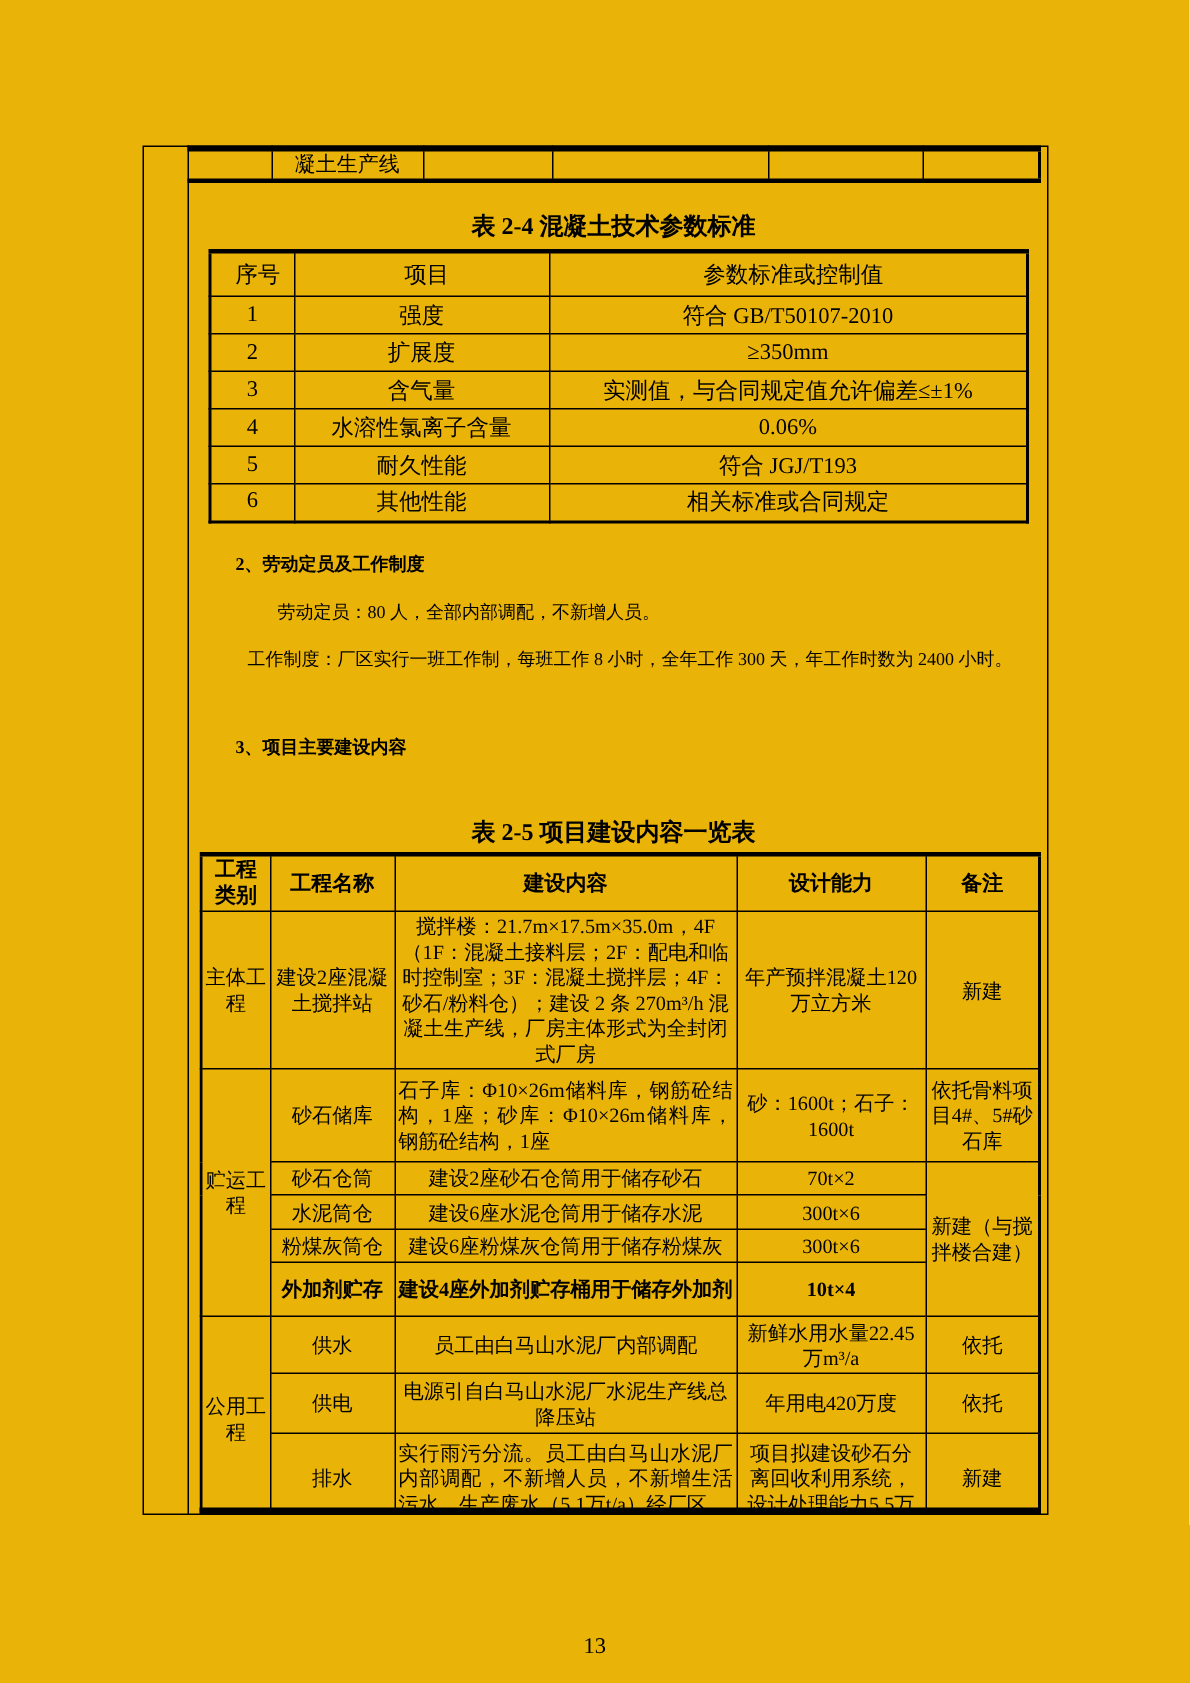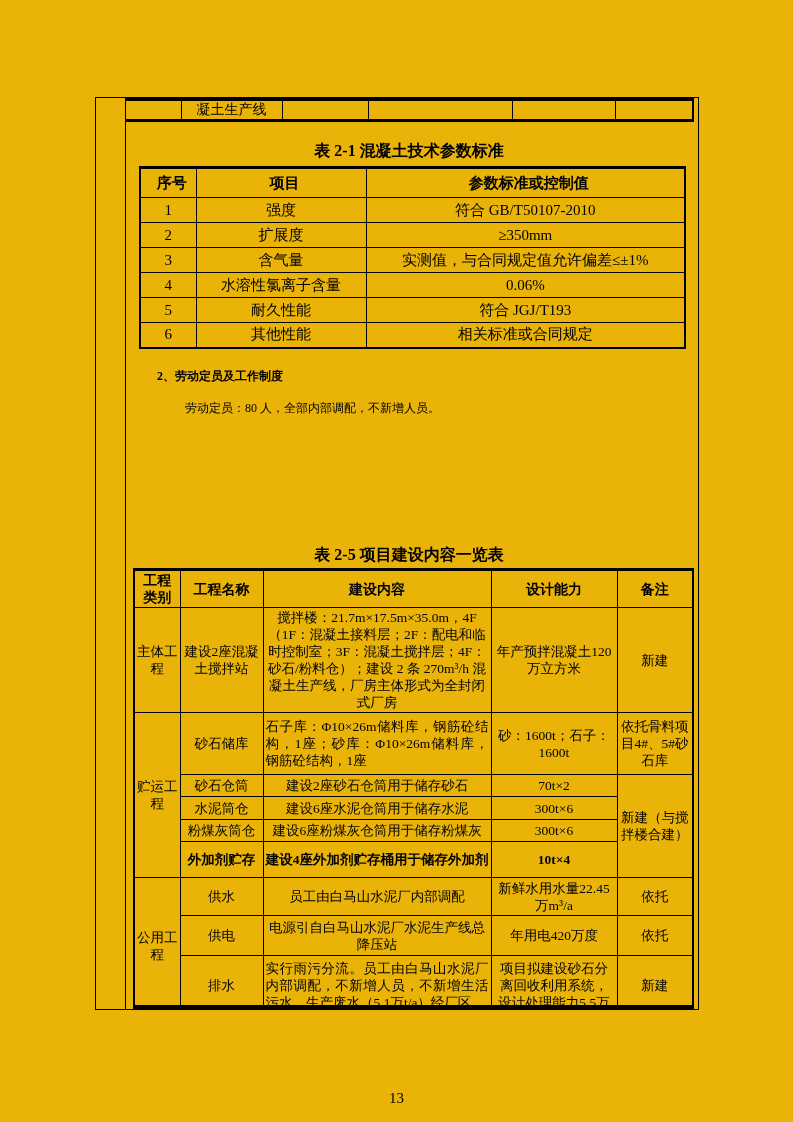--- a/index.html
+++ b/index.html
@@ -131,7 +131,7 @@
   </tbody>
     </table>
 
-  <div class="tbl-caption" style="top:141px;">表 2-1 混凝土技术参数标准</div>
+  <div class="tbl-caption" style="top:141px;">表 2-4 混凝土技术参数标准</div>
 
   <table class="t24">
     <colgroup>

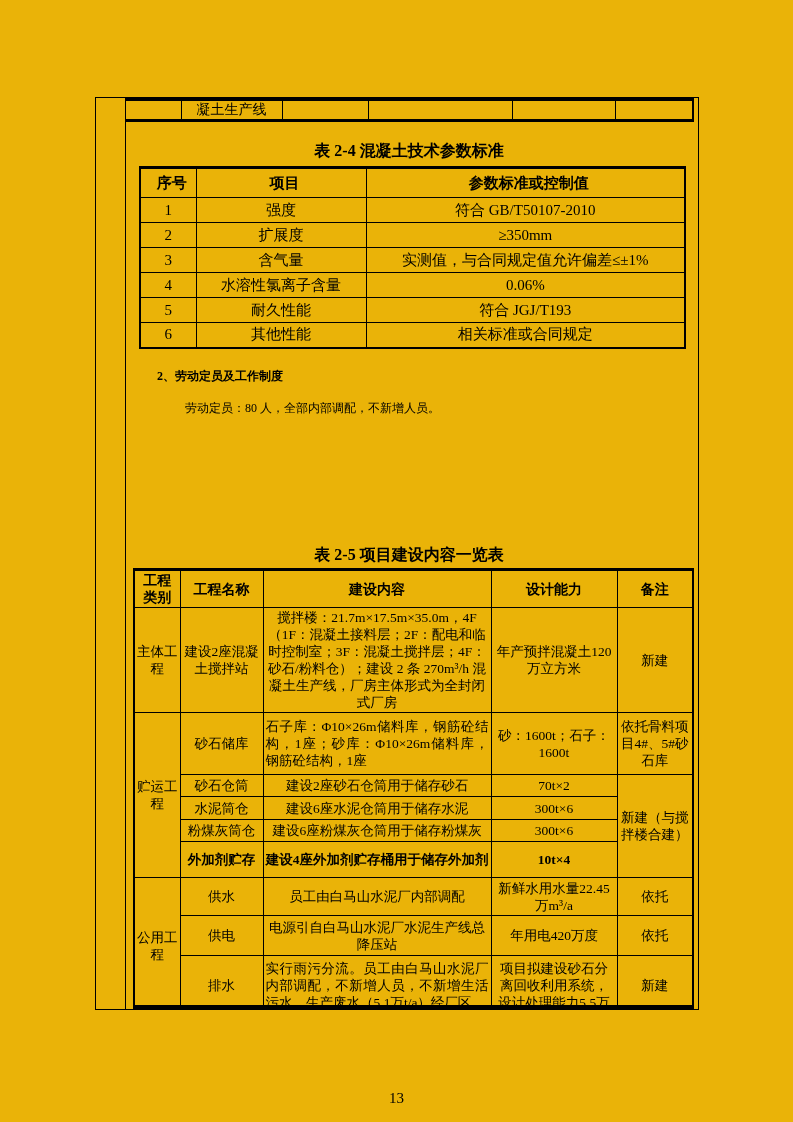--- a/index.html
+++ b/index.html
@@ -52,7 +52,7 @@
     text-align:center; vertical-align:middle;
     padding:0 3px; overflow:hidden;
   }
-  .t24 th { font-weight:bold;padding-left:10px; }
+  .t24 th { font-weight:normal;padding-left:10px; }
   .t24 tr.hd  { height:30px; }
   .t24 tr.bd  { height:25px; }
   

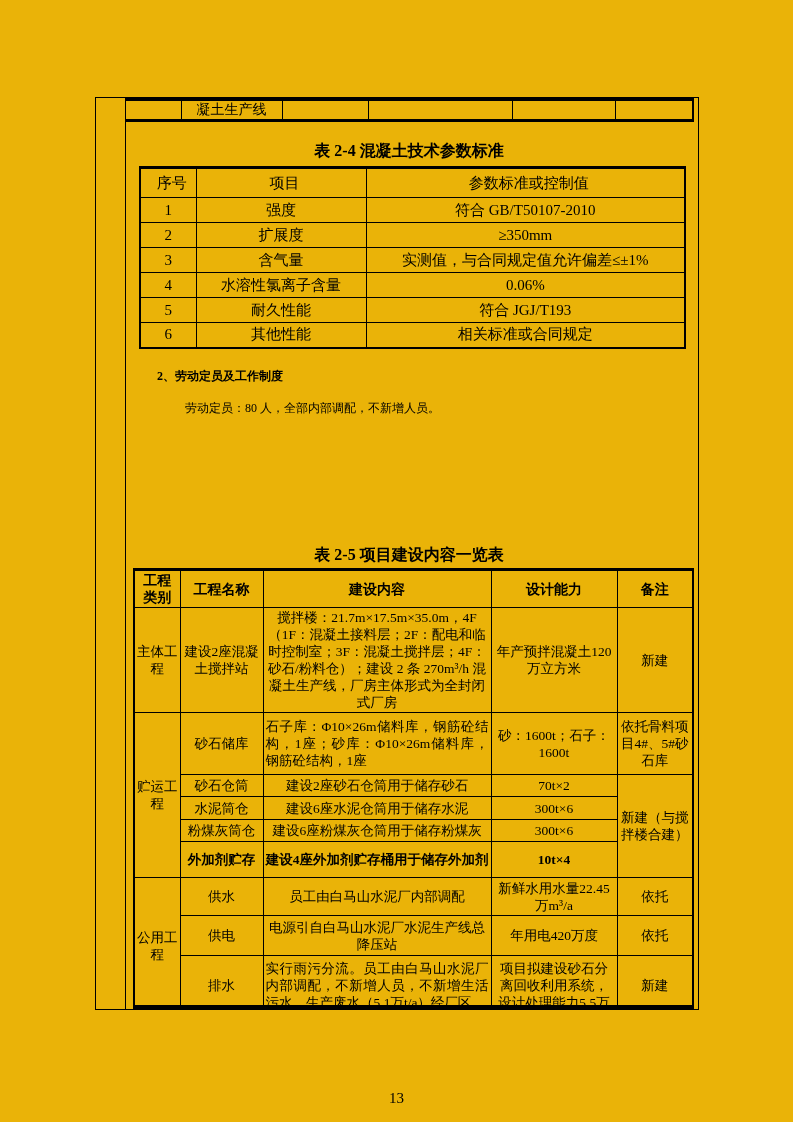--- a/index.html
+++ b/index.html
@@ -180,6 +180,7 @@
 
   <div class="text-block heading" style="top:362px;">2、劳动定员及工作制度</div>
   <div class="text-block indent" style="top:394px;padding-left:28px;">劳动定员：80 人，全部内部调配，不新增人员。</div>
+  <div class="text-block indent" style="top:425px;">工作制度：厂区实行一班工作制，每班工作 8 小时，全年工作 300 天，年工作时数为 2400 小时。</div>
 
   <div class="tbl-caption" style="top:545px;">表 2-5 项目建设内容一览表</div>
 

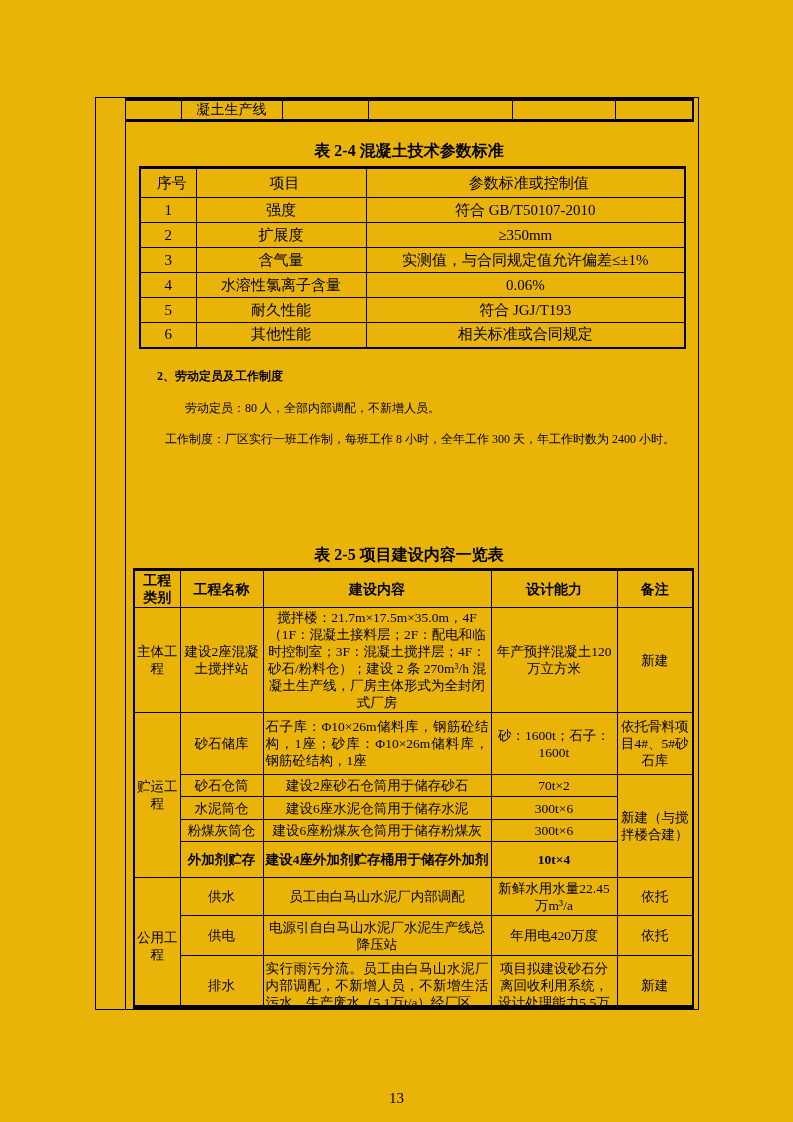--- a/index.html
+++ b/index.html
@@ -181,6 +181,7 @@
   <div class="text-block heading" style="top:362px;">2、劳动定员及工作制度</div>
   <div class="text-block indent" style="top:394px;padding-left:28px;">劳动定员：80 人，全部内部调配，不新增人员。</div>
   <div class="text-block indent" style="top:425px;">工作制度：厂区实行一班工作制，每班工作 8 小时，全年工作 300 天，年工作时数为 2400 小时。</div>
+  <div class="text-block heading" style="top:484px;">3、项目主要建设内容</div>
 
   <div class="tbl-caption" style="top:545px;">表 2-5 项目建设内容一览表</div>
 

